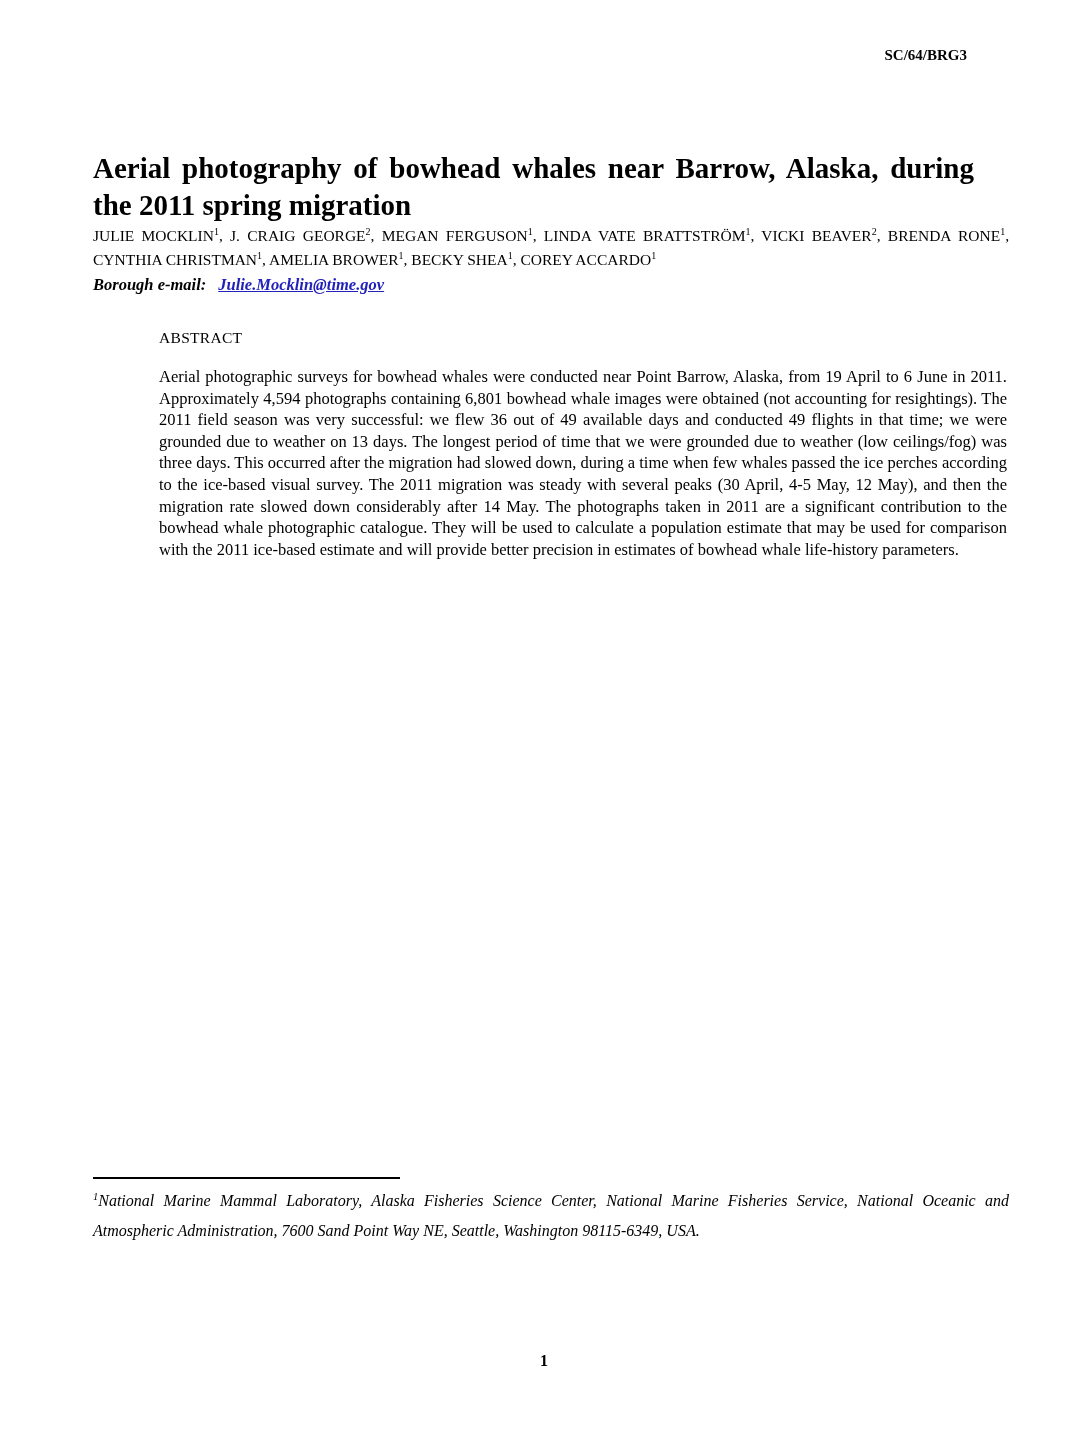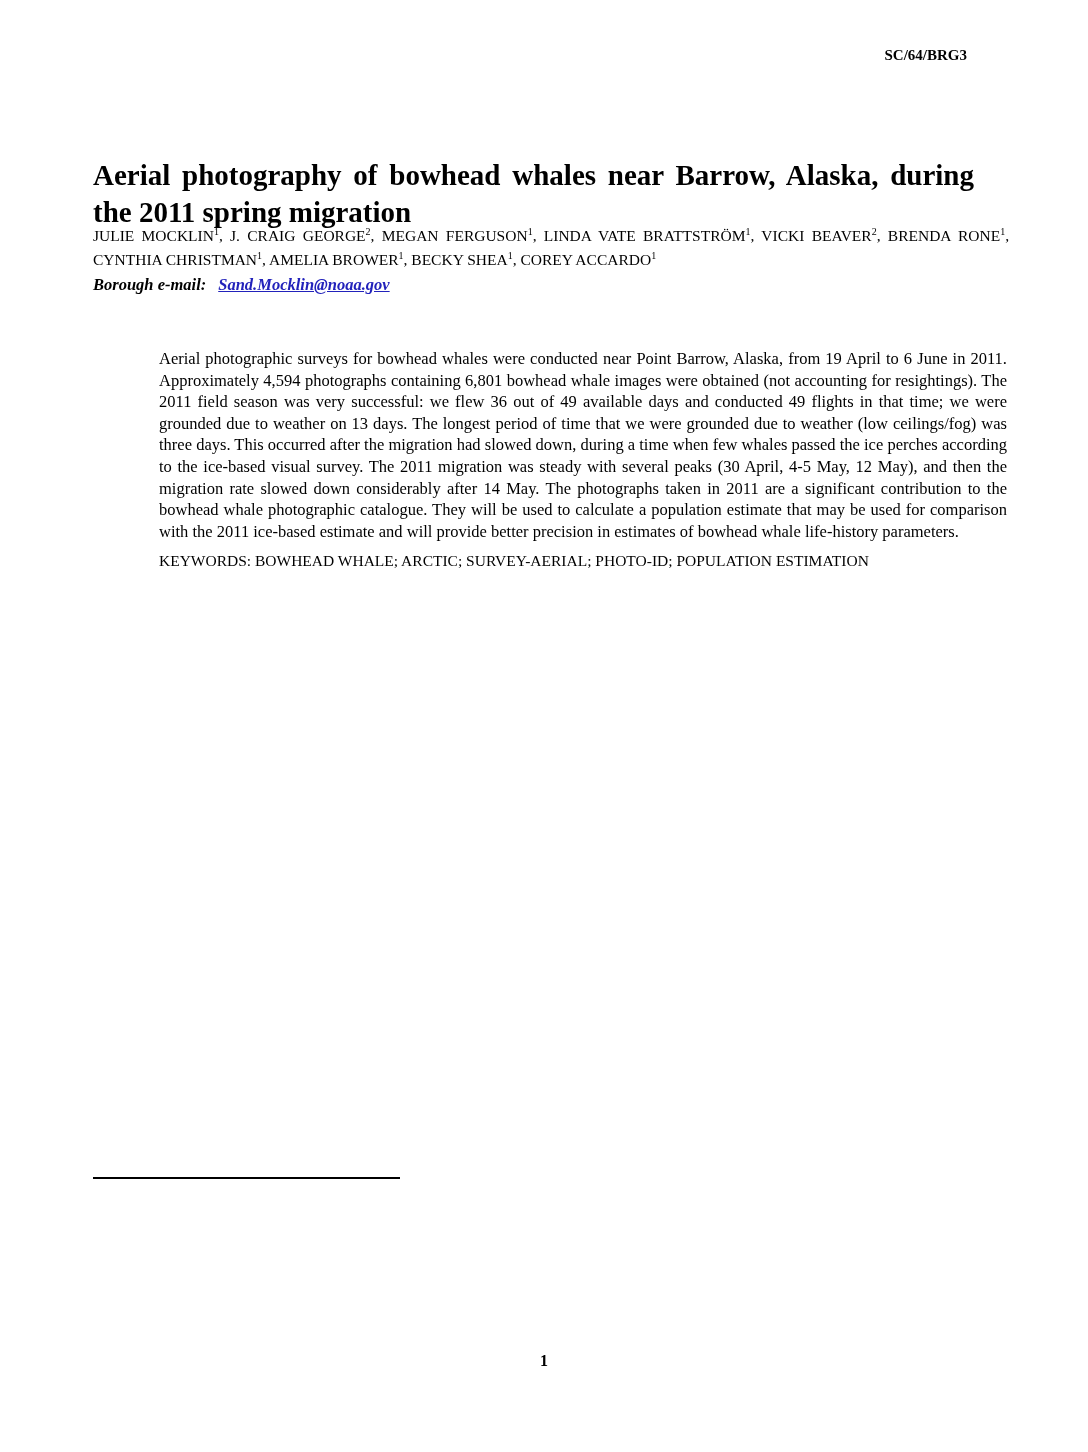--- a/index.html
+++ b/index.html
@@ -25,7 +25,7 @@
   .paper-title {
     position: absolute;
     left: 93px;
-    top: 138px;
+    top: 131px;
     width: 881px;
     font-size: 29px;
     font-weight: bold;

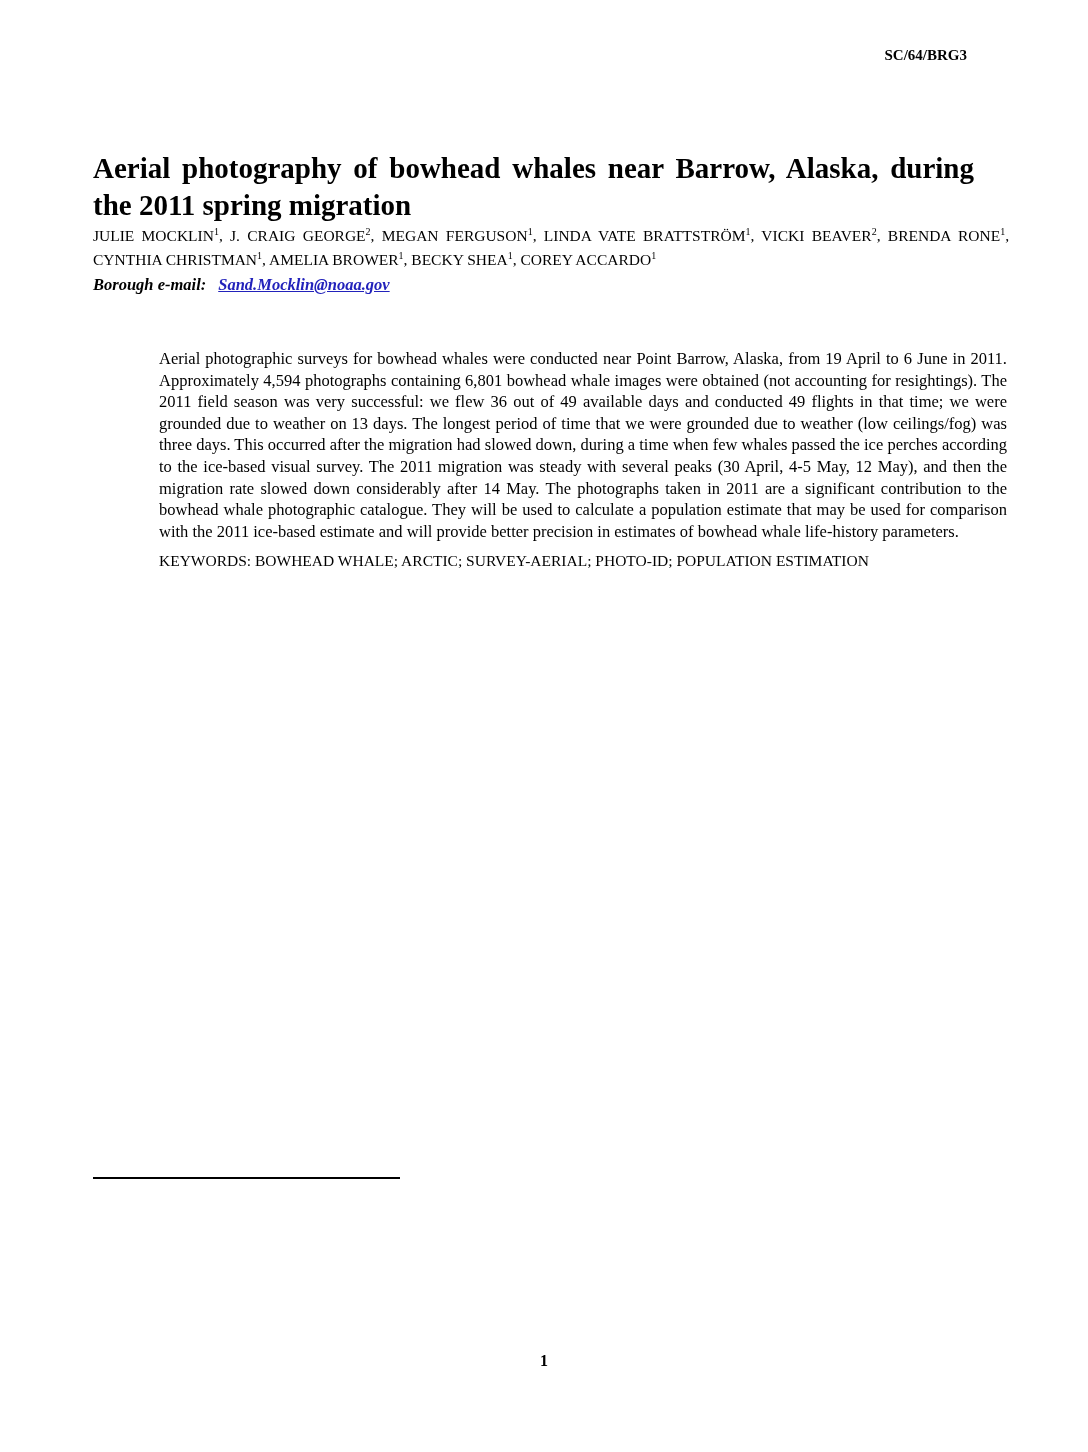--- a/index.html
+++ b/index.html
@@ -130,7 +130,7 @@
 <div class="authors-line"><span>JULIE MOCKLIN</span><sup>1</sup>, <span>J. CRAIG GEORGE</span><sup>2</sup>, <span>MEGAN FERGUSON</span><sup>1</sup>, <span>LINDA VATE BRATTSTRÖM</span><sup>1</sup>, <span>VICKI BEAVER</span><sup>2</sup>, <span>BRENDA RONE</span><sup>1</sup>, <span>CYNTHIA CHRISTMAN</span><sup>1</sup>, <span>AMELIA BROWER</span><sup>1</sup>, <span>BECKY SHEA</span><sup>1</sup>, <span>COREY ACCARDO</span><sup>1</sup></div>
 
 <div class="contact-line">
-  <span>Borough e-mail:</span><a class="email-link">Sand.Mocklin@noaa.gov</a>
+  <span>Borough e-mail:</span><a class="email-link">Julie.Mocklin@time.gov</a>
 </div>
 
 <div class="abstract-section">

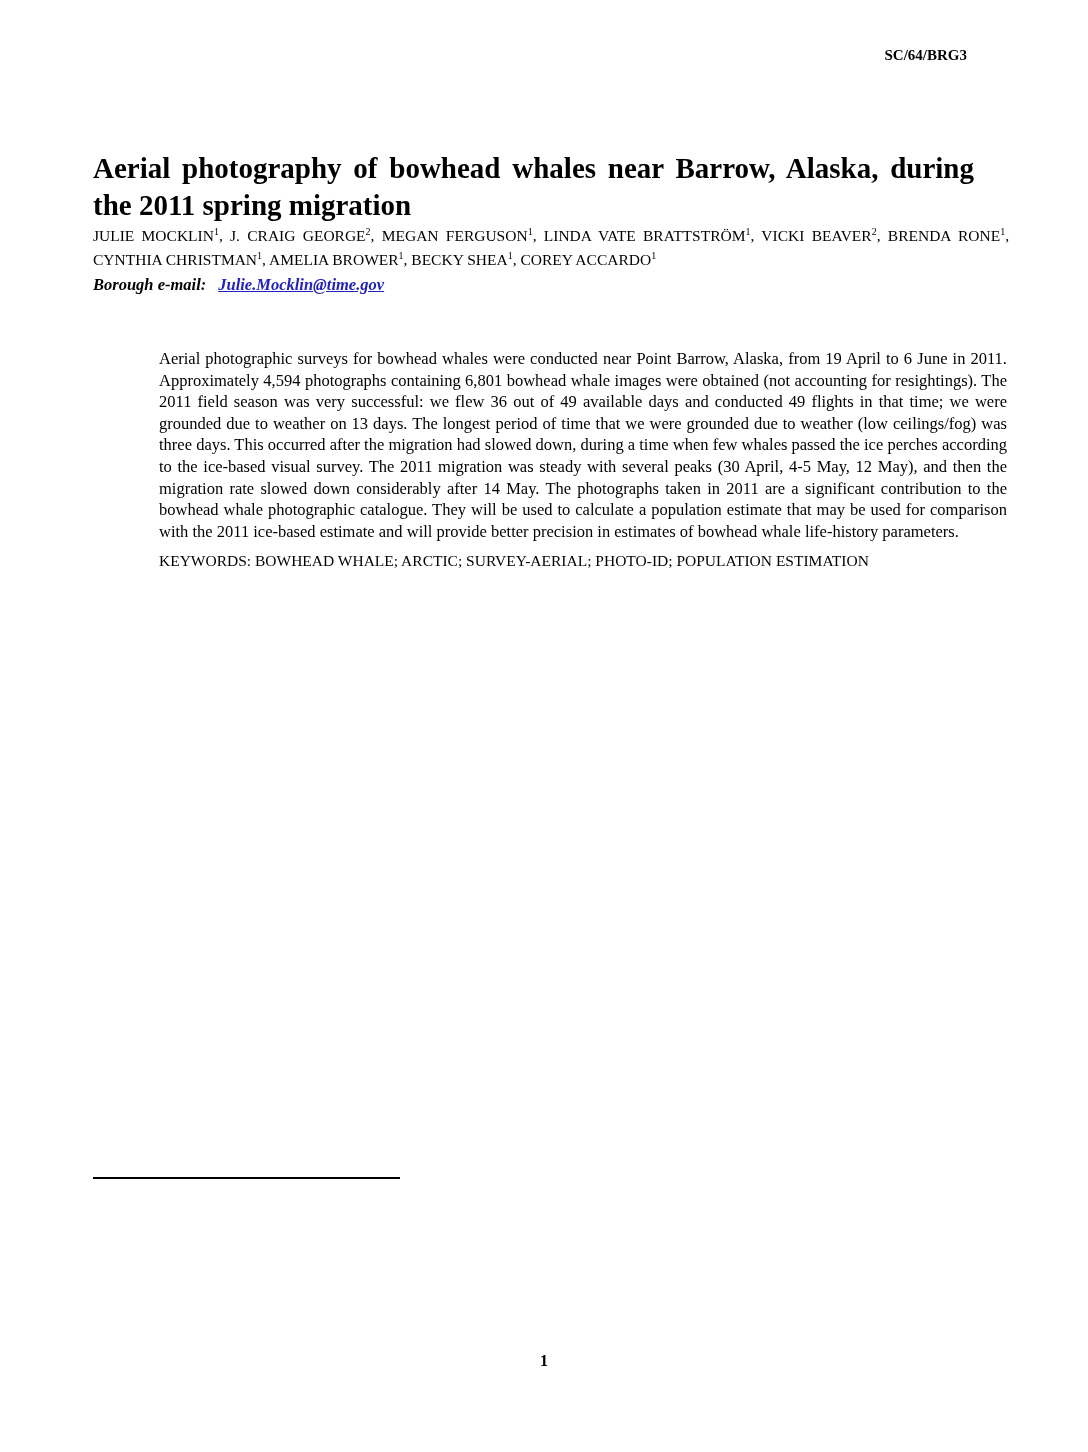--- a/index.html
+++ b/index.html
@@ -134,6 +134,7 @@
 </div>
 
 <div class="abstract-section">
+  <div class="abstract-heading">ABSTRACT</div>
   <div class="abstract-body">Aerial photographic surveys for bowhead whales were conducted near Point Barrow, Alaska, from 19 April to 6 June in 2011. Approximately 4,594 photographs containing 6,801 bowhead whale images were obtained (not accounting for resightings). The 2011 field season was very successful: we flew 36 out of 49 available days and conducted 49 flights in that time; we were grounded due to weather on 13 days. The longest period of time that we were grounded due to weather (low ceilings/fog) was three days. This occurred after the migration had slowed down, during a time when few whales passed the ice perches according to the ice-based visual survey. The 2011 migration was steady with several peaks (30 April, 4-5 May, 12 May), and then the migration rate slowed down considerably after 14 May. The photographs taken in 2011 are a significant contribution to the bowhead whale photographic catalogue. They will be used to calculate a population estimate that may be used for comparison with the 2011 ice-based estimate and will provide better precision in estimates of bowhead whale life-history parameters.</div>
   <div class="keywords-line">KEYWORDS: BOWHEAD WHALE; ARCTIC; SURVEY-AERIAL; PHOTO-ID; POPULATION ESTIMATION</div>
 </div>

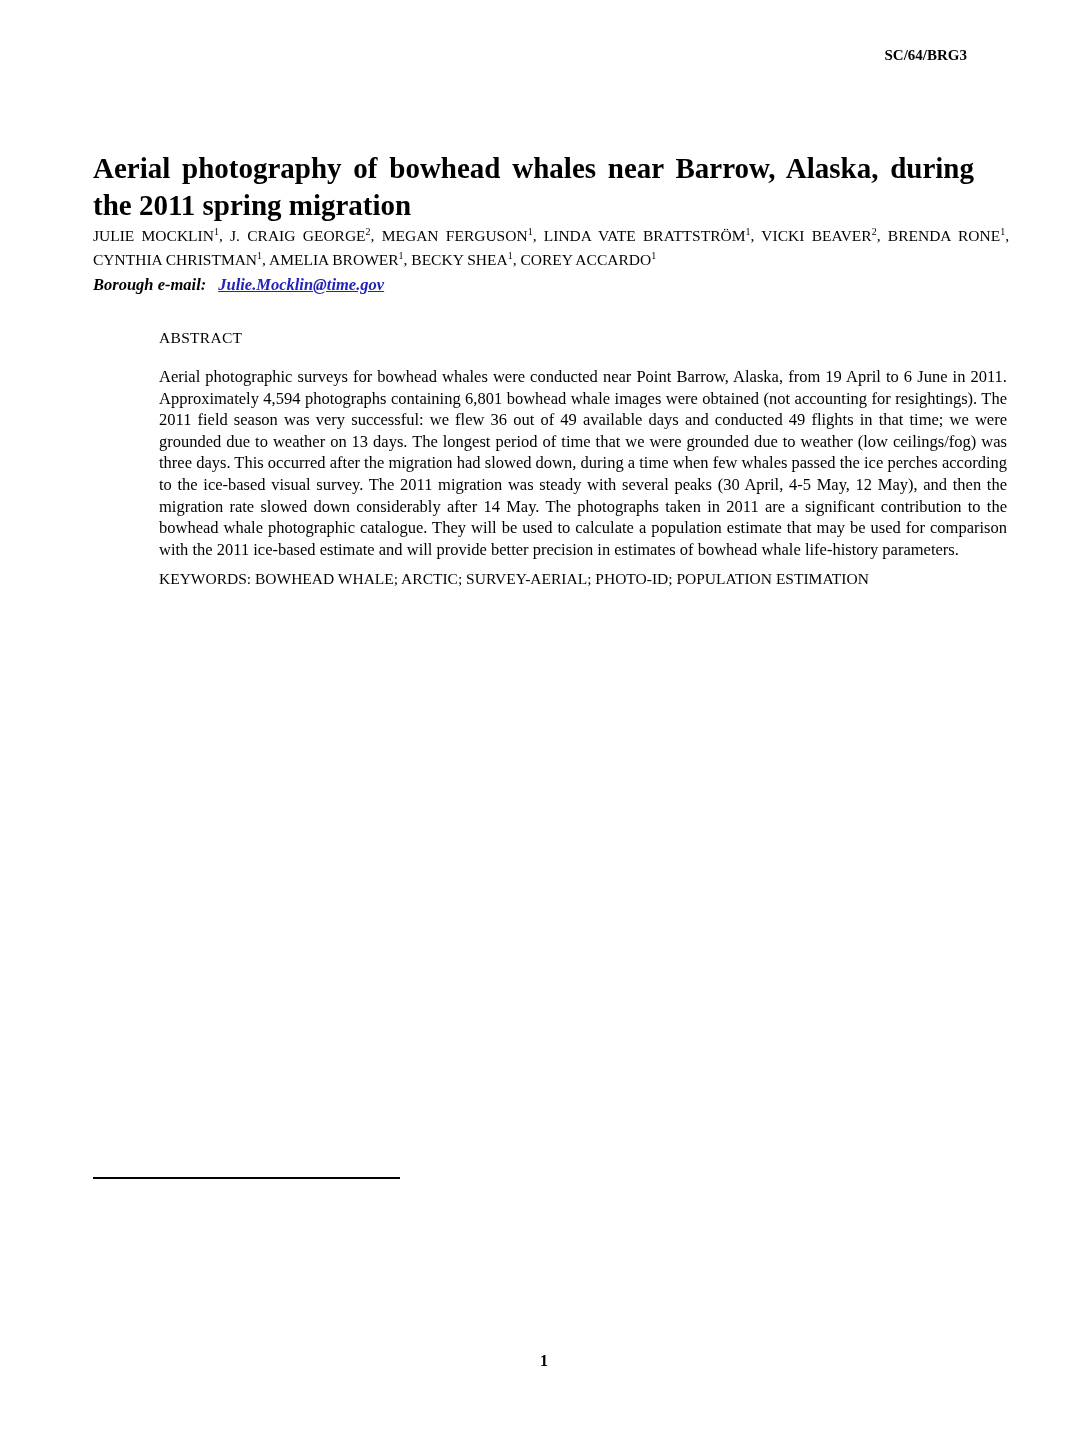--- a/index.html
+++ b/index.html
@@ -136,7 +136,6 @@
 <div class="abstract-section">
   <div class="abstract-heading">ABSTRACT</div>
   <div class="abstract-body">Aerial photographic surveys for bowhead whales were conducted near Point Barrow, Alaska, from 19 April to 6 June in 2011. Approximately 4,594 photographs containing 6,801 bowhead whale images were obtained (not accounting for resightings). The 2011 field season was very successful: we flew 36 out of 49 available days and conducted 49 flights in that time; we were grounded due to weather on 13 days. The longest period of time that we were grounded due to weather (low ceilings/fog) was three days. This occurred after the migration had slowed down, during a time when few whales passed the ice perches according to the ice-based visual survey. The 2011 migration was steady with several peaks (30 April, 4-5 May, 12 May), and then the migration rate slowed down considerably after 14 May. The photographs taken in 2011 are a significant contribution to the bowhead whale photographic catalogue. They will be used to calculate a population estimate that may be used for comparison with the 2011 ice-based estimate and will provide better precision in estimates of bowhead whale life-history parameters.</div>
-  <div class="keywords-line">KEYWORDS: BOWHEAD WHALE; ARCTIC; SURVEY-AERIAL; PHOTO-ID; POPULATION ESTIMATION</div>
 </div>
 
 <div class="footnotes">

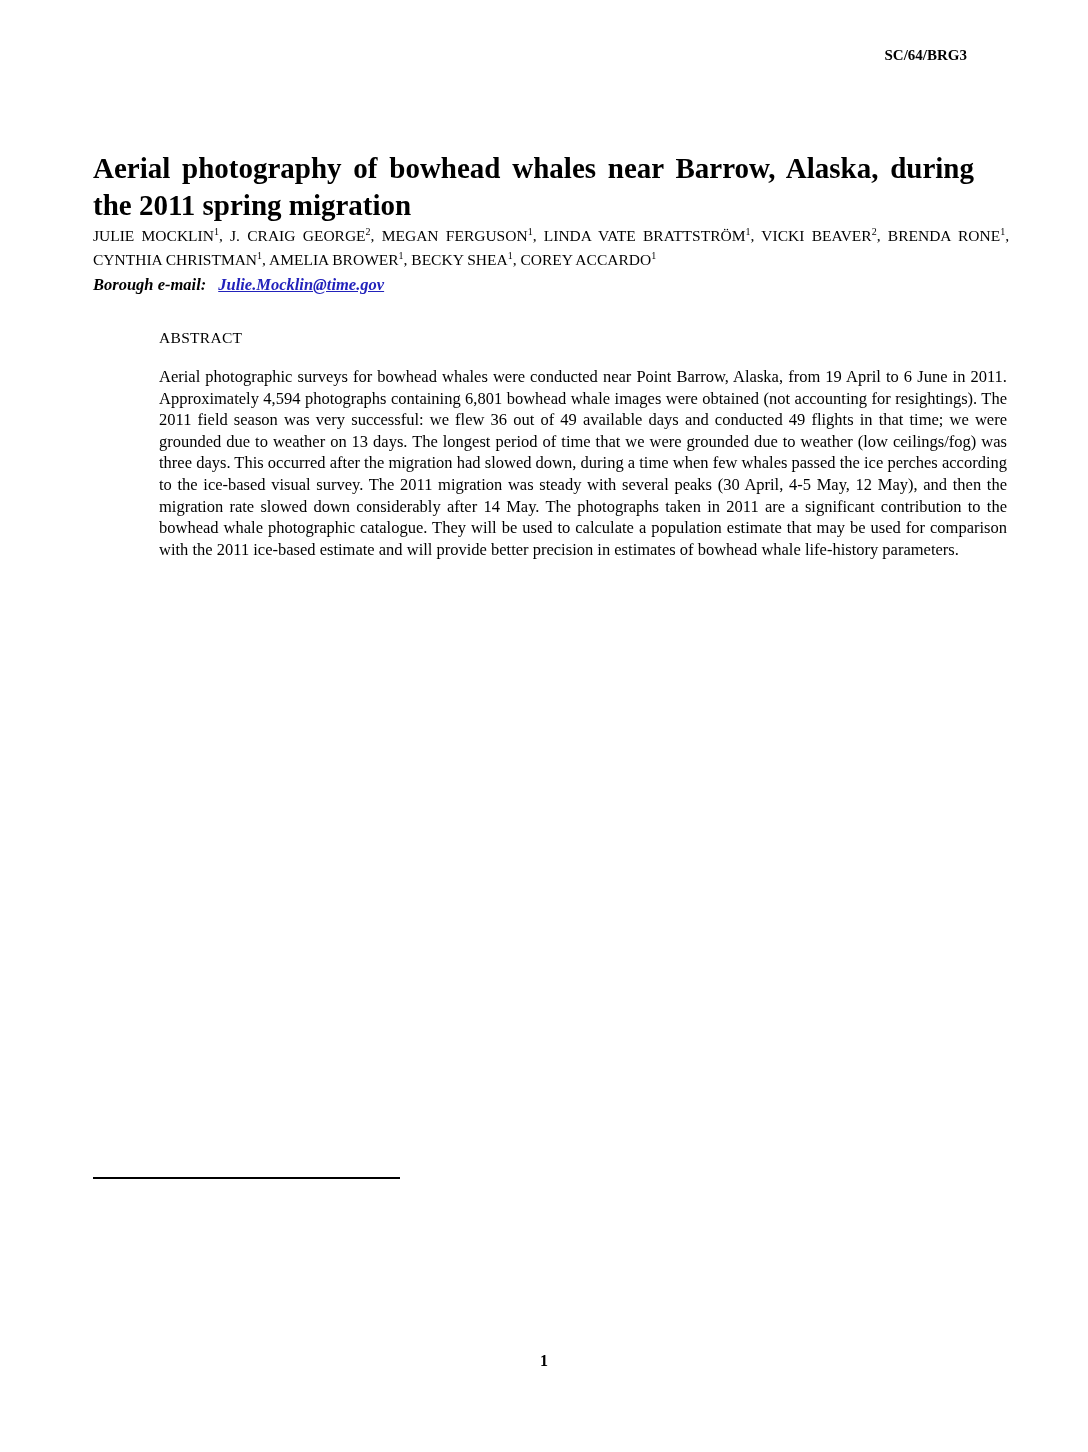--- a/index.html
+++ b/index.html
@@ -140,6 +140,7 @@
 
 <div class="footnotes">
   <div class="fn-rule"></div>
+<div class="footnote fn-0"><sup>1</sup><span>National Marine Mammal Laboratory, Alaska Fisheries Science Center, National Marine Fisheries Service, National Oceanic and Atmospheric Administration, 7600 Sand Point Way NE, Seattle, Washington 98115-6349, USA.</span></div>
   </div>
 
 <div class="page-number">1</div>

